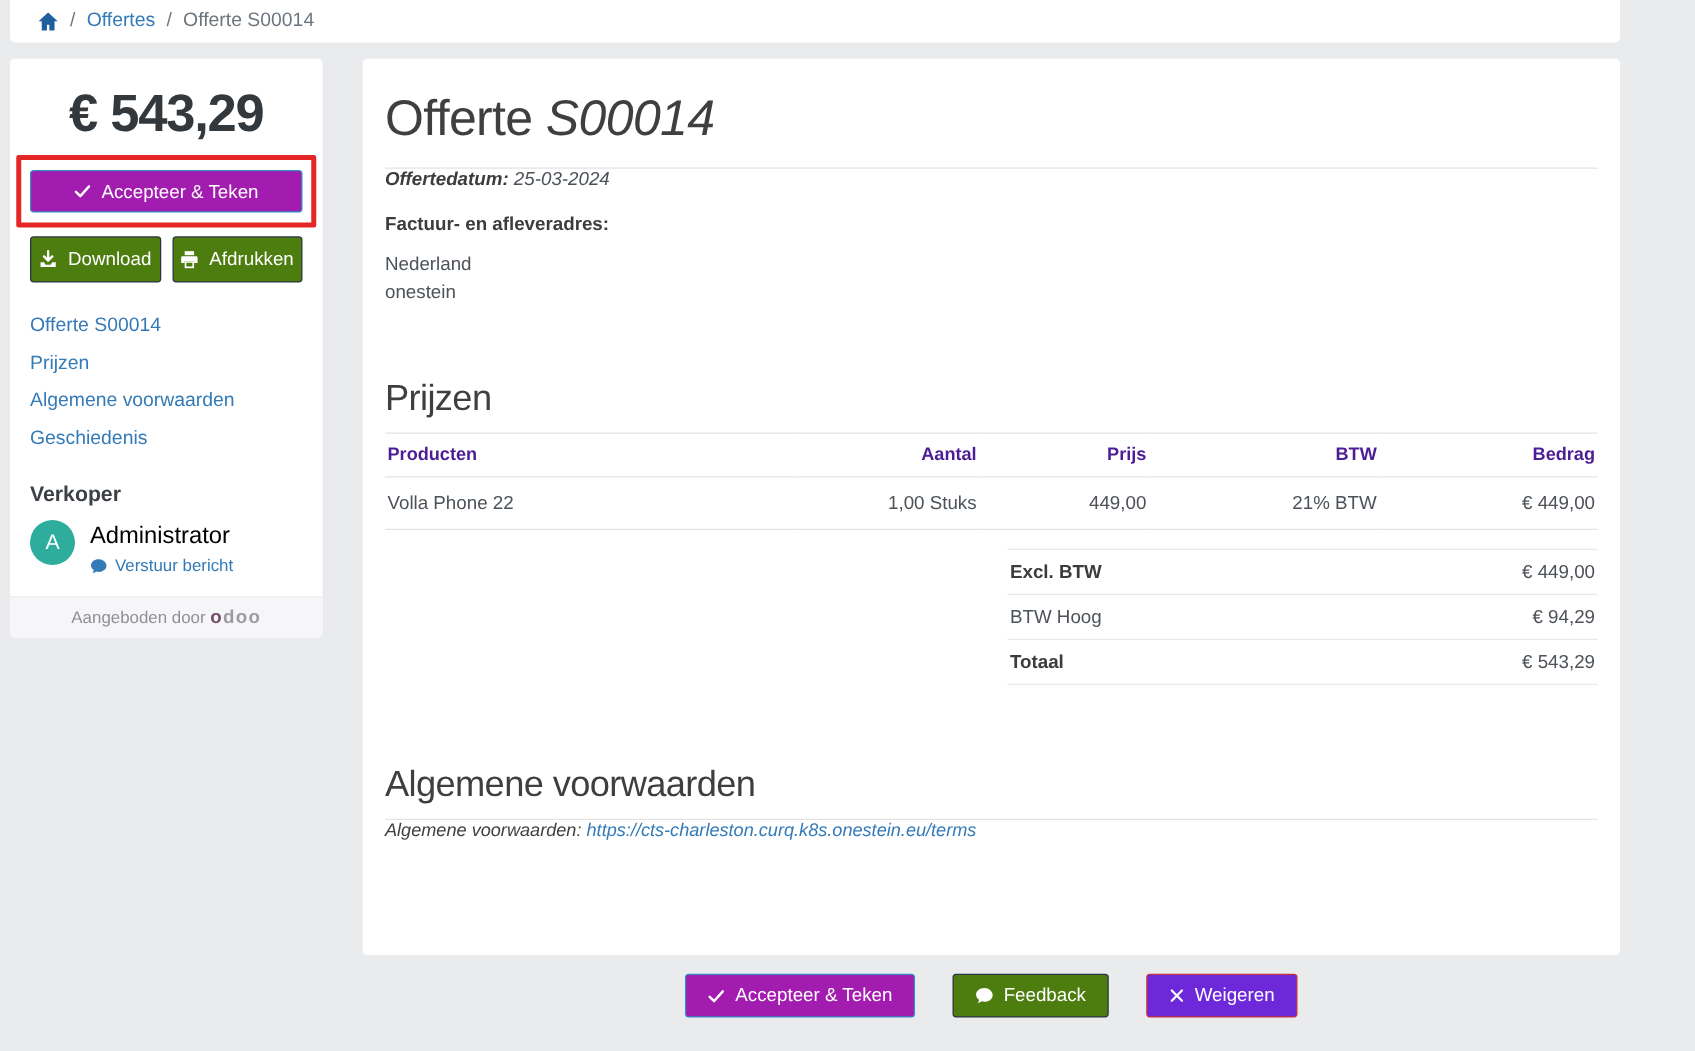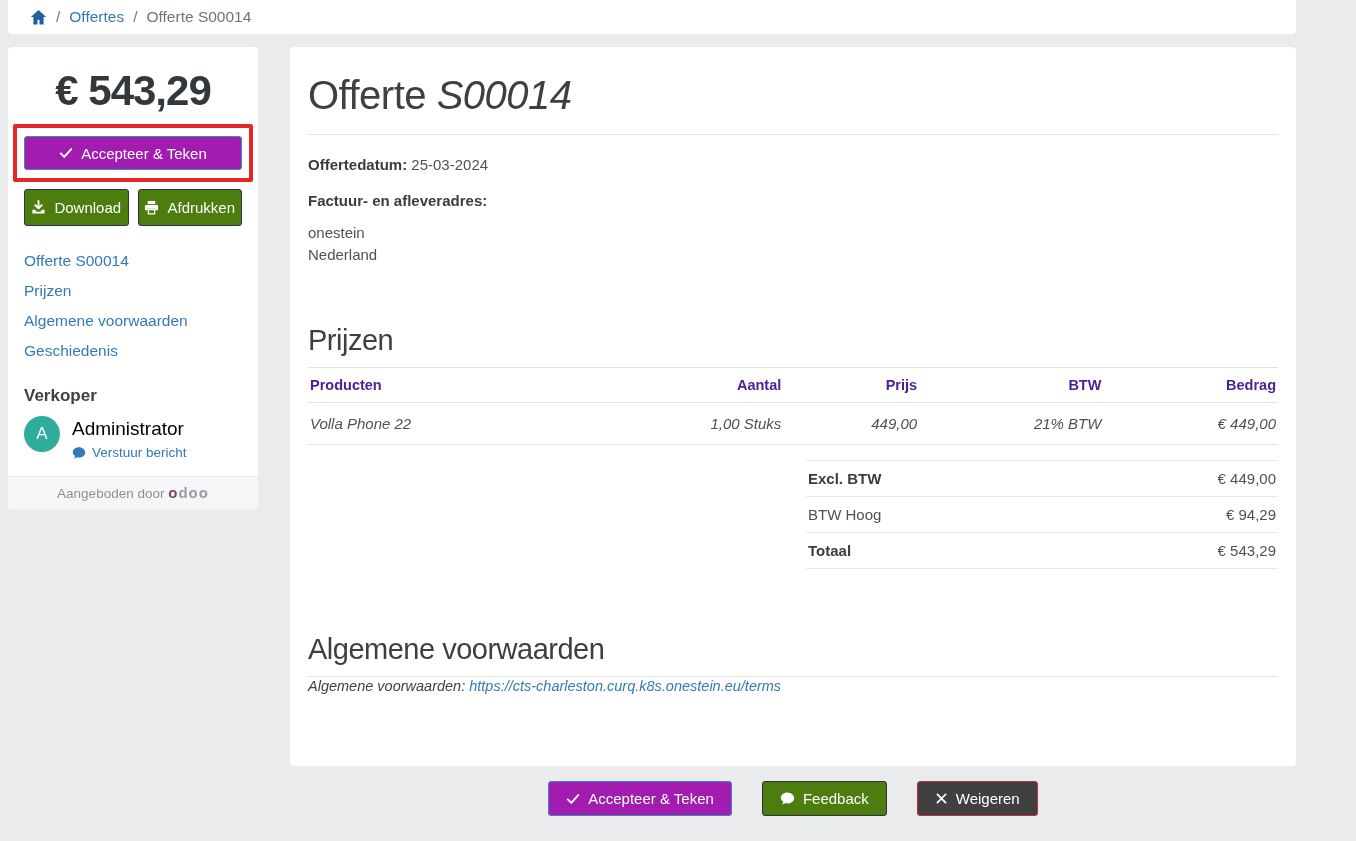--- a/index.html
+++ b/index.html
@@ -90,7 +90,7 @@
     padding-bottom: 16px; border-bottom: 1px solid #e4e4e6; letter-spacing: -0.5px;
   }
   .doc-title .ref { font-style: italic; }
-  .doc-meta { margin-top: 21px; font-size: 15px; }
+  .doc-meta { font-size: 15px; font-style: italic; }
   .doc-meta b, .addr-label b { color: #3c3c3c; }
   .addr-label { margin-top: 19px; font-size: 15px; }
   .address { margin-top: 13px; font-size: 15px; line-height: 22px; color: #4c5258; }

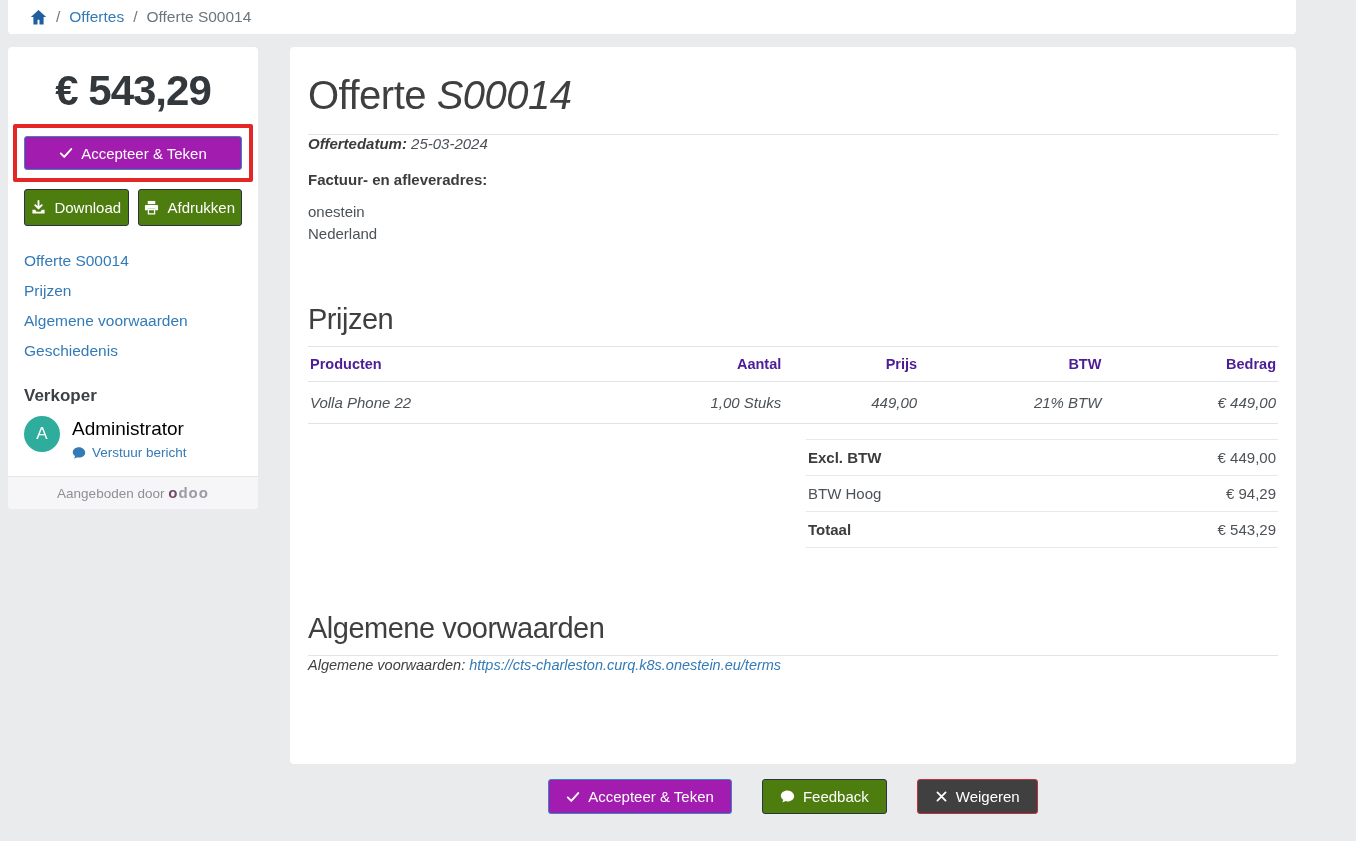--- a/index.html
+++ b/index.html
@@ -233,8 +233,8 @@
           <b>Factuur- en afleveradres:</b>
         </p>
         <div class="address">
+          <div>Nederland</div>
           <div>onestein</div>
-          <div>Nederland</div>
         </div>
 
         <h2 class="section-heading heading-prijzen">Prijzen</h2>

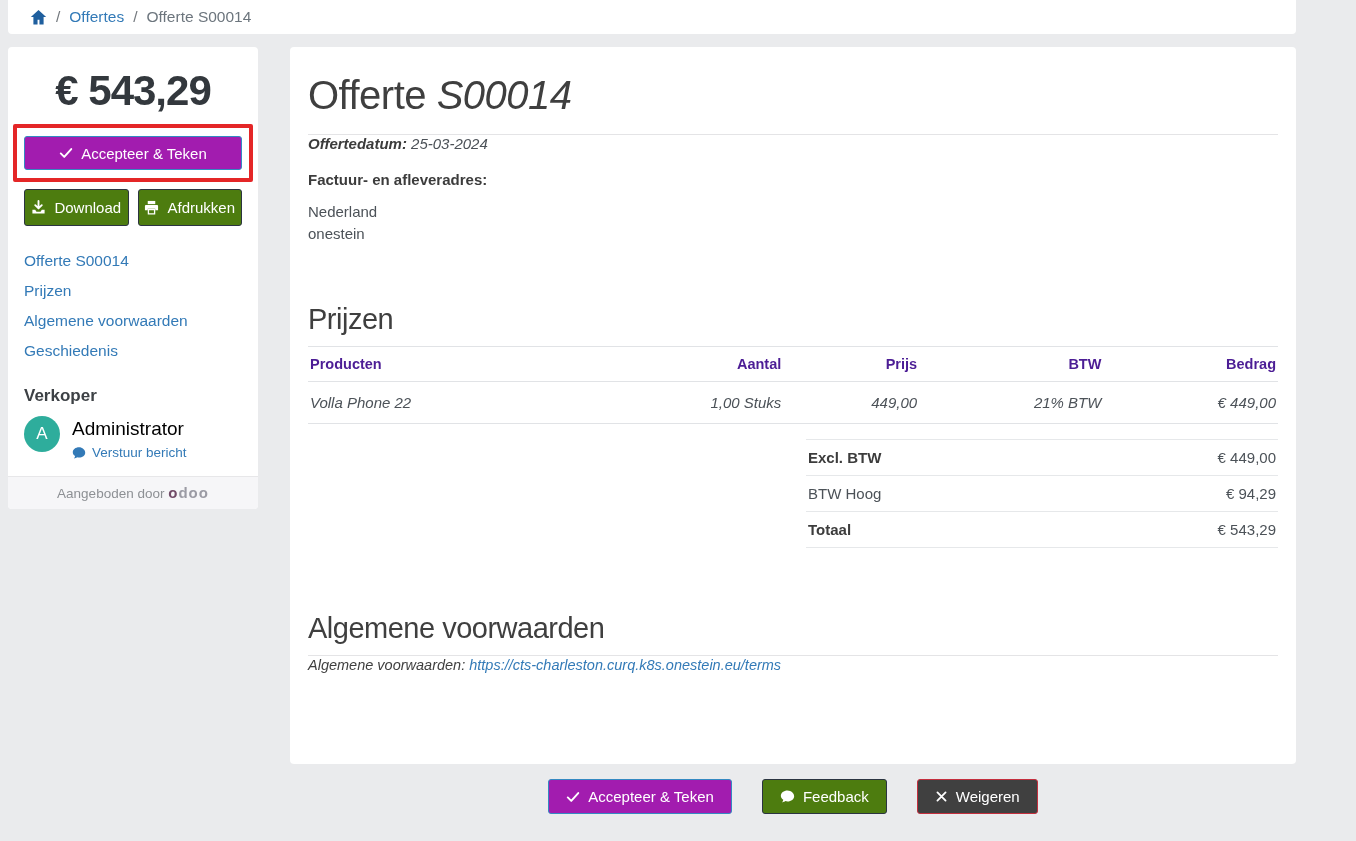--- a/index.html
+++ b/index.html
@@ -106,7 +106,7 @@
   table.pricing th:first-child { text-align: left; }
   table.pricing td {
     padding: 12px 2px; border-bottom: 1px solid #e1e3e6;
-    color: #4c5258; text-align: right; font-style: italic;
+    color: #4c5258; text-align: right;
   }
   table.pricing td:first-child { text-align: left; }
 

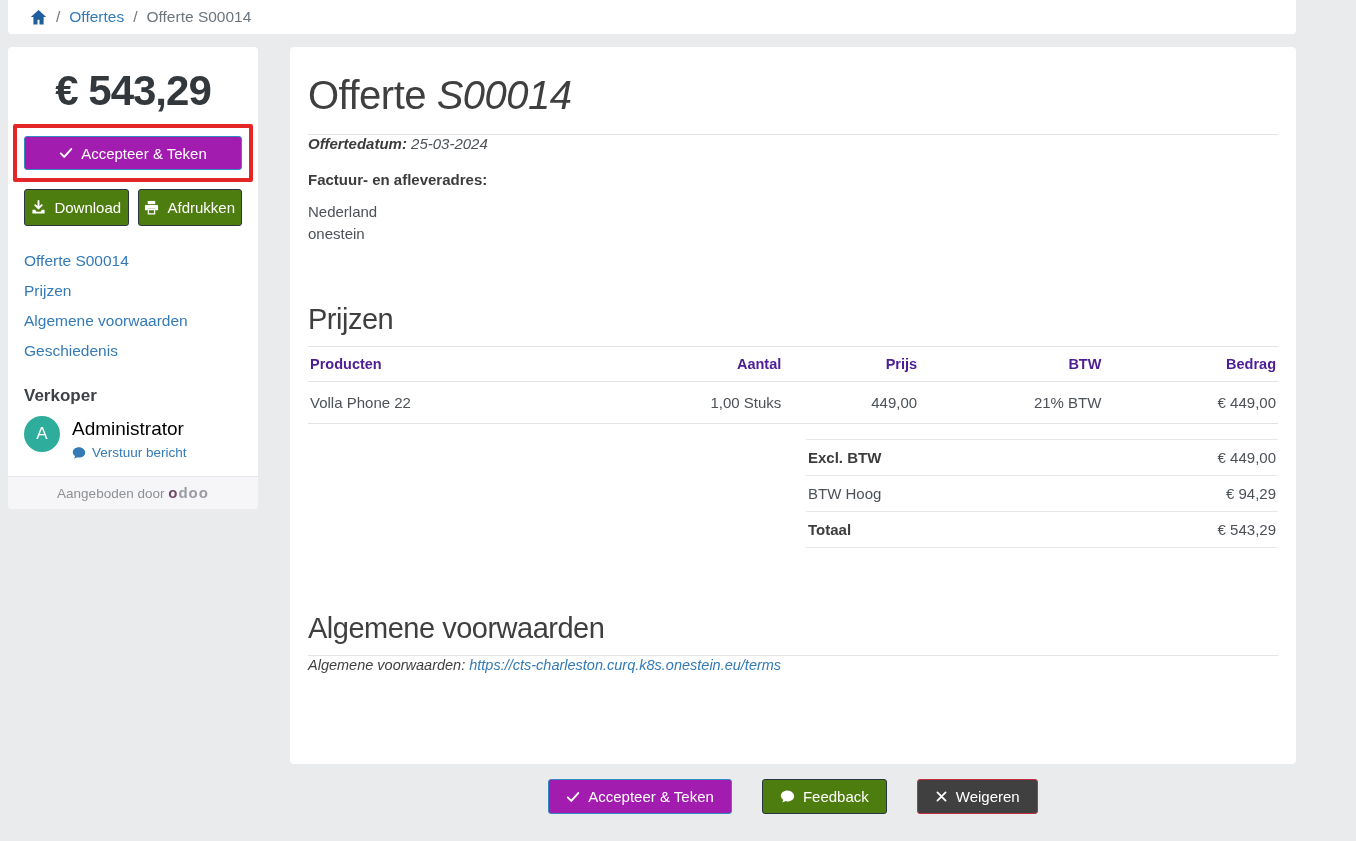--- a/index.html
+++ b/index.html
@@ -53,7 +53,7 @@
   }
   .btn-blue  { background: #a21caf; border: 1px solid #3489c2; }
   .btn-dark  { background: #4d7c0f; border: 1px solid #2b3441; }
-  .btn-red   { background: #404040; border: 1px solid #c42f3e; }
+  .btn-red   { background: #6d28d9; border: 1px solid #c42f3e; }
   .btn-accept-side { width: 100%; height: 34px; }
   .btn-row { display: flex; gap: 9px; margin: 5px 16px 0; }
   .btn-row .btn { flex: 1; height: 37px; font-size: 15px; }

